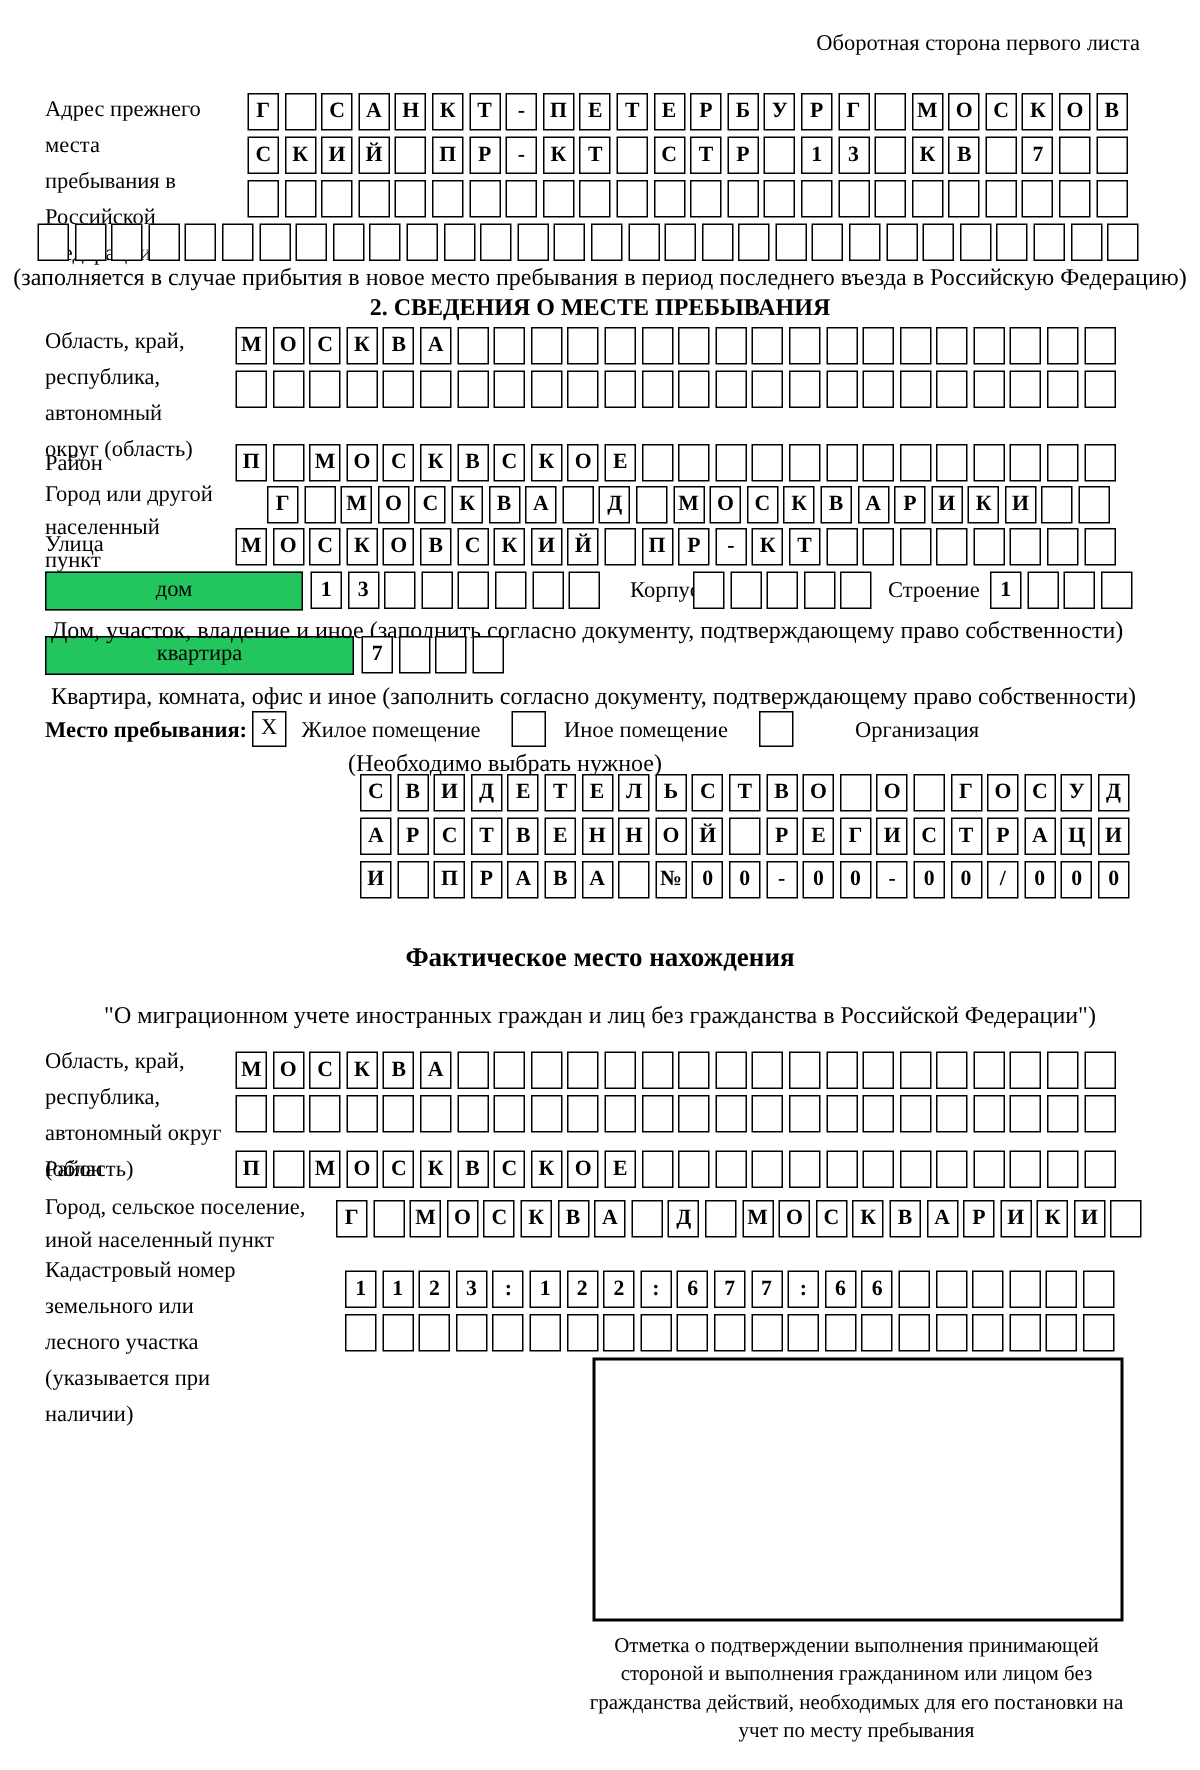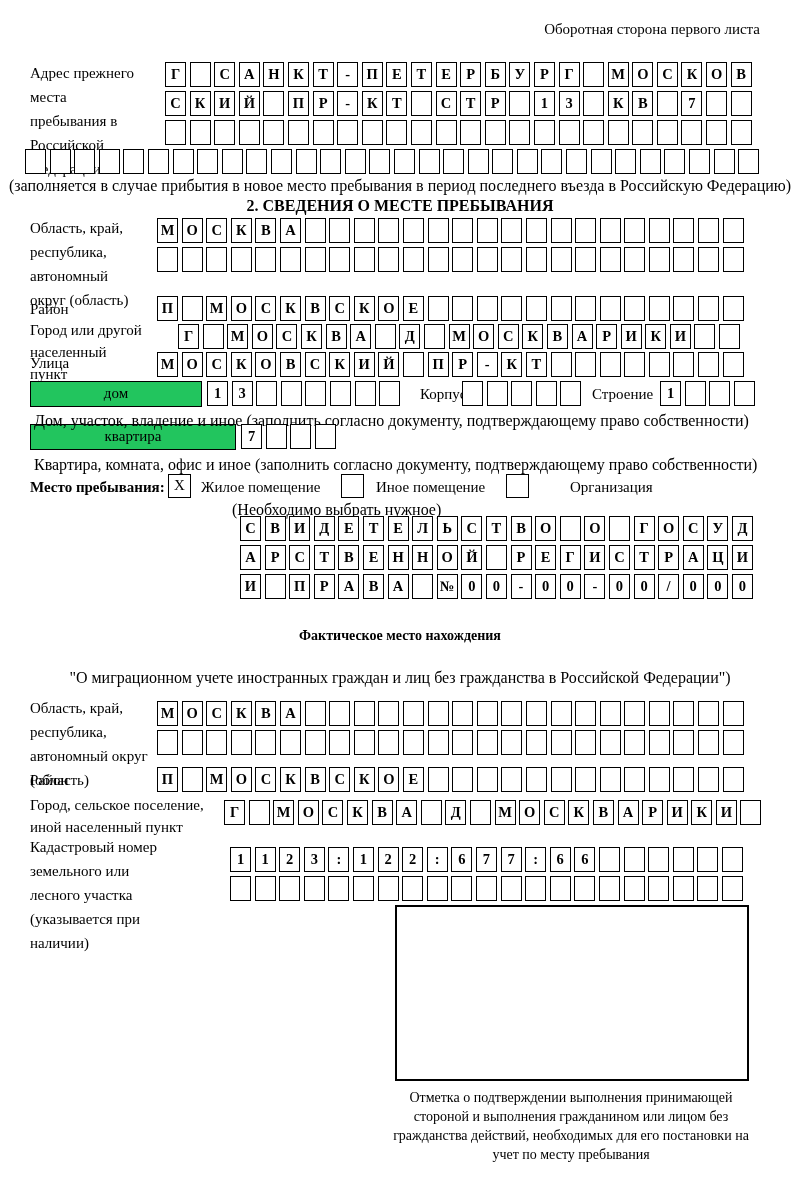--- a/index.html
+++ b/index.html
@@ -14,7 +14,7 @@
   .caption { font-size:16px; line-height:17px; }
   .center { text-align:center; }
   .title { font-size:16px; font-weight:bold; }
-  .subtitle { font-size:14px; font-weight:bold; }
+  .subtitle { font-size:18px; font-weight:bold; }
   .cellrow { display:flex; gap:3.6px; }
   .cell {
     width:21px; height:25px; box-sizing:border-box; border:1.5px solid #000;

